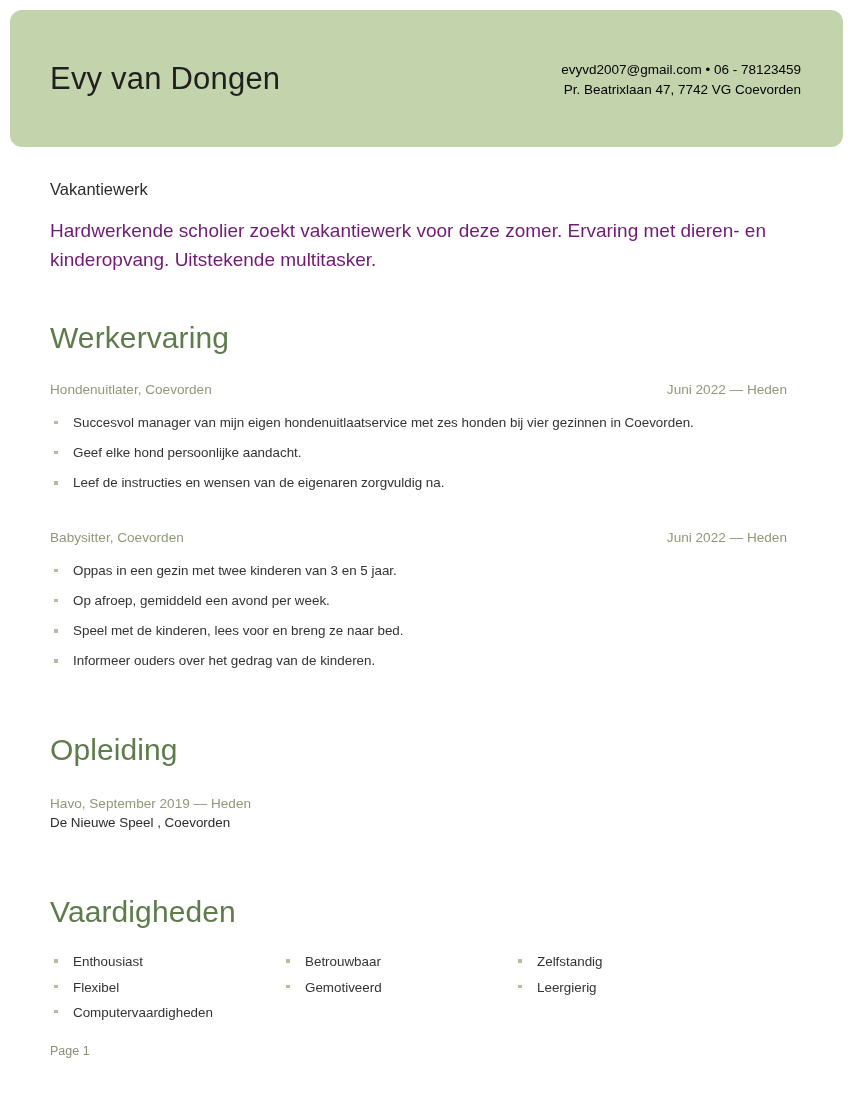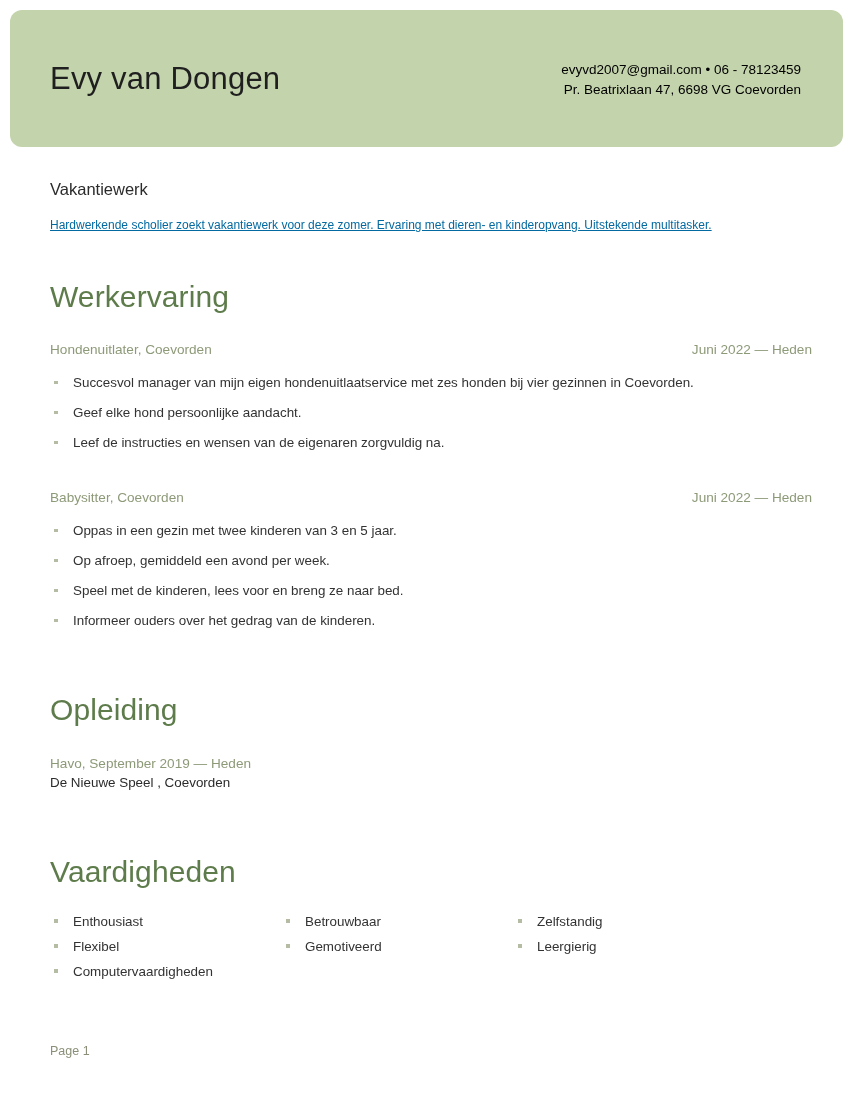--- a/index.html
+++ b/index.html
@@ -201,7 +201,7 @@
       <div class="full-name">Evy van Dongen</div>
       <div class="contact-block">
         <div class="contact-line">evyvd2007@gmail.com • 06 - 78123459</div>
-        <div class="contact-line">Pr. Beatrixlaan 47, 6698 VG Coevorden</div>
+        <div class="contact-line">Pr. Beatrixlaan 47, 7742 VG Coevorden</div>
       </div>
     </div>
   </div>

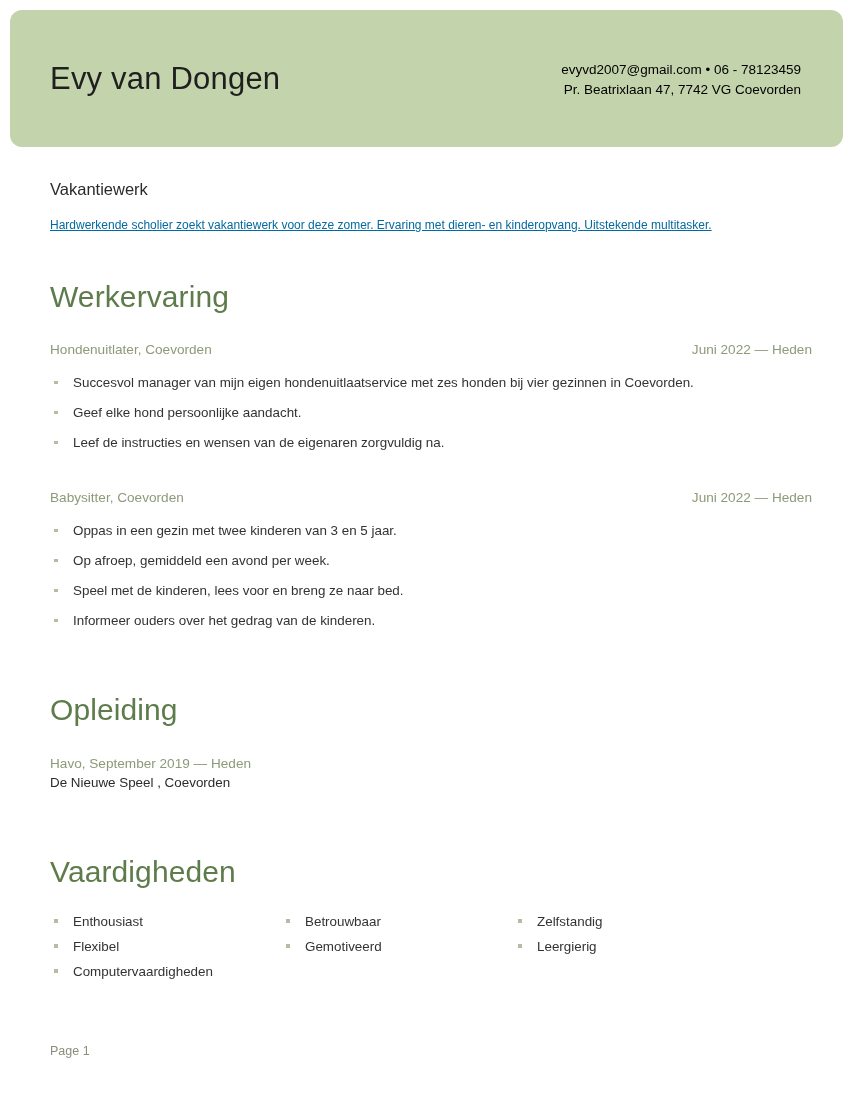--- a/index.html
+++ b/index.html
@@ -66,7 +66,7 @@
   .content {
     position: absolute;
     left: 50px;
-    right: 40px;
+    right: 65px;
     top: 180px;
   }
 

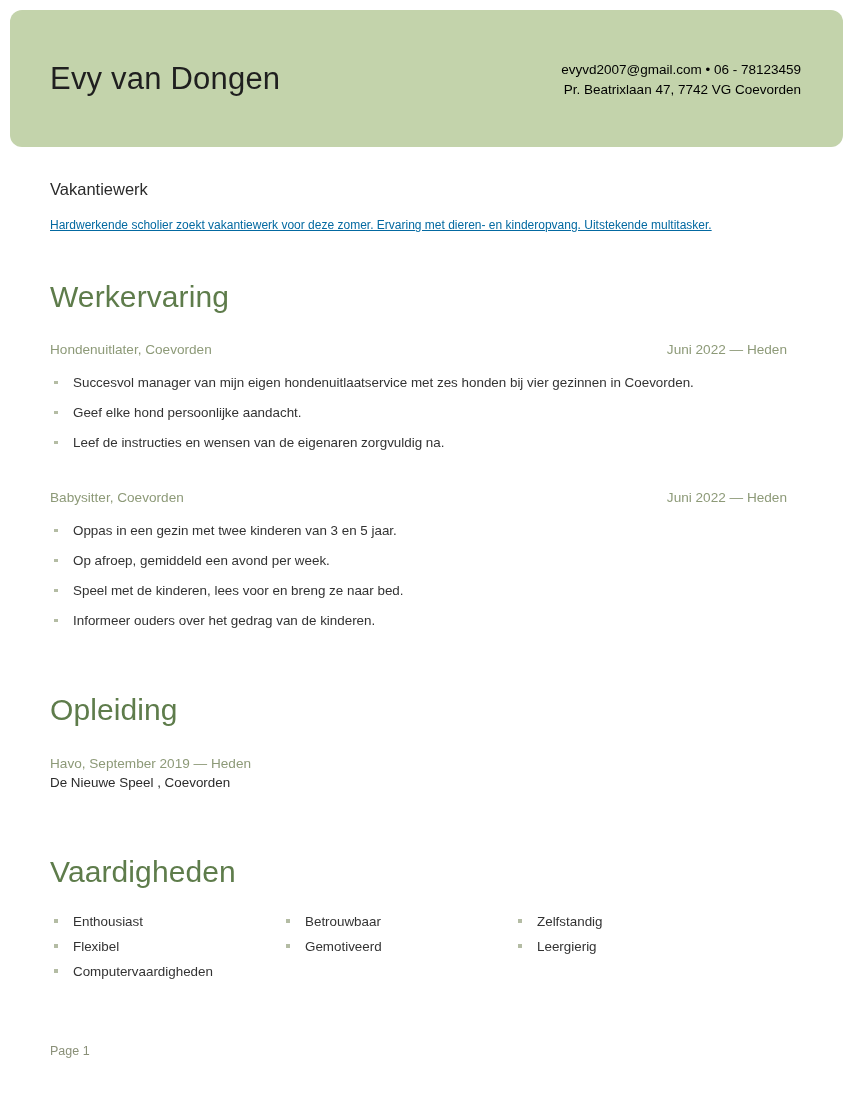--- a/index.html
+++ b/index.html
@@ -79,12 +79,11 @@
     line-height: 1.2;
   }
   .summary-text {
-    font-size: 12px;
+    font-size: 19px;
     line-height: 1.55;
-    color: #0369a1;
+    color: #701a75;
     margin: 0;
     max-width: 718px;
-    text-decoration: underline;
   }
 
   

